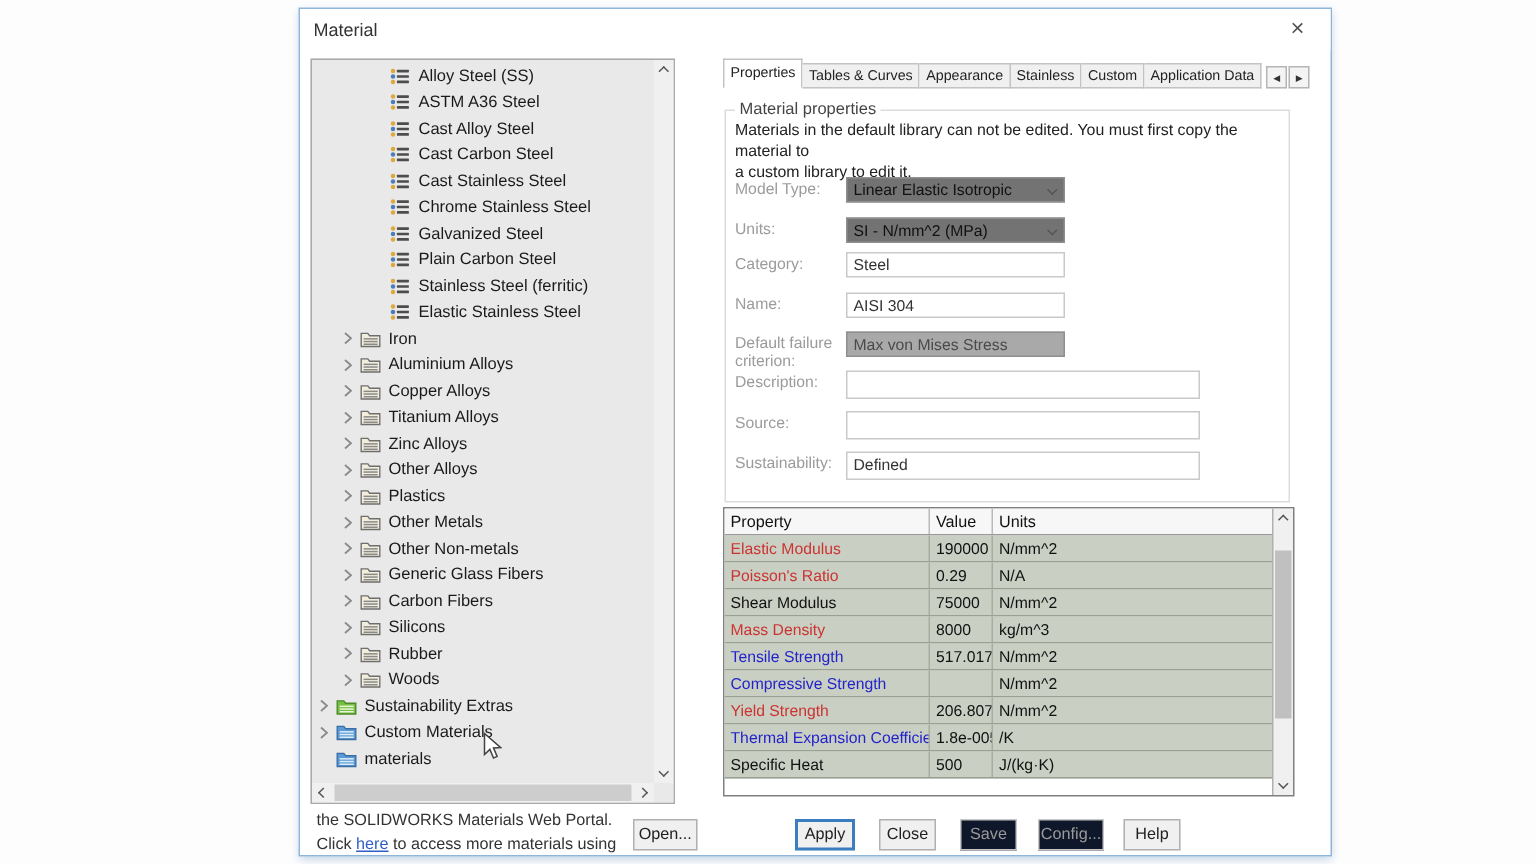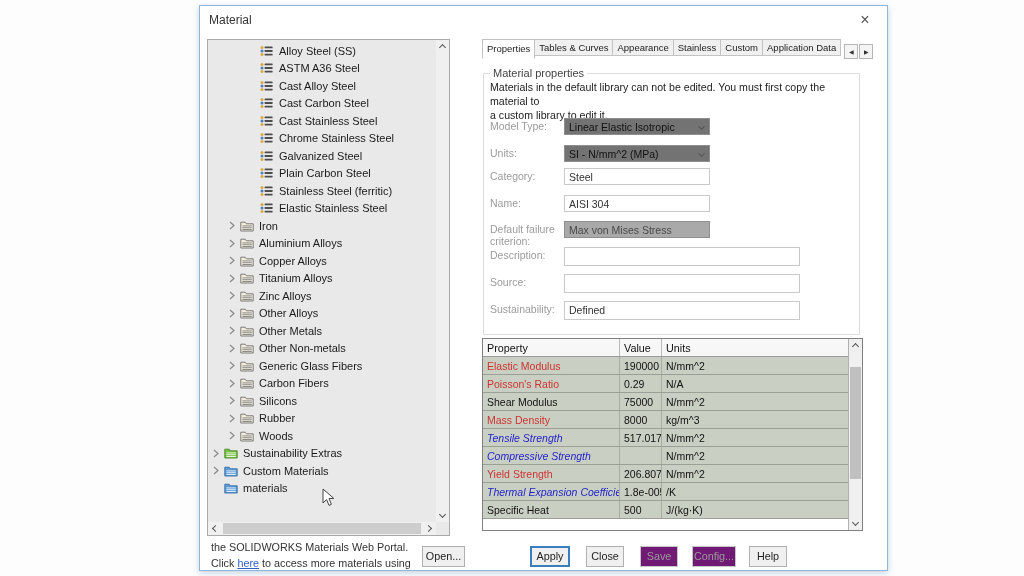--- a/index.html
+++ b/index.html
@@ -46,7 +46,7 @@
   
   .tab-strip { position:absolute; left:282px; top:33px; width:392px; height:20px;
     display:flex; align-items:flex-end; }
-  .tabs-list { display:flex; align-items:flex-start; }
+  .tabs-list { display:flex; align-items:flex-end; }
   .tab { height:17px; background:#f0f0f0; border:1px solid #c3c3c3; border-left-width:0;
     font-size:9.5px; color:#222; padding:0 4px; line-height:15px; white-space:nowrap; }
   .tab:first-child { border-left-width:1px; }

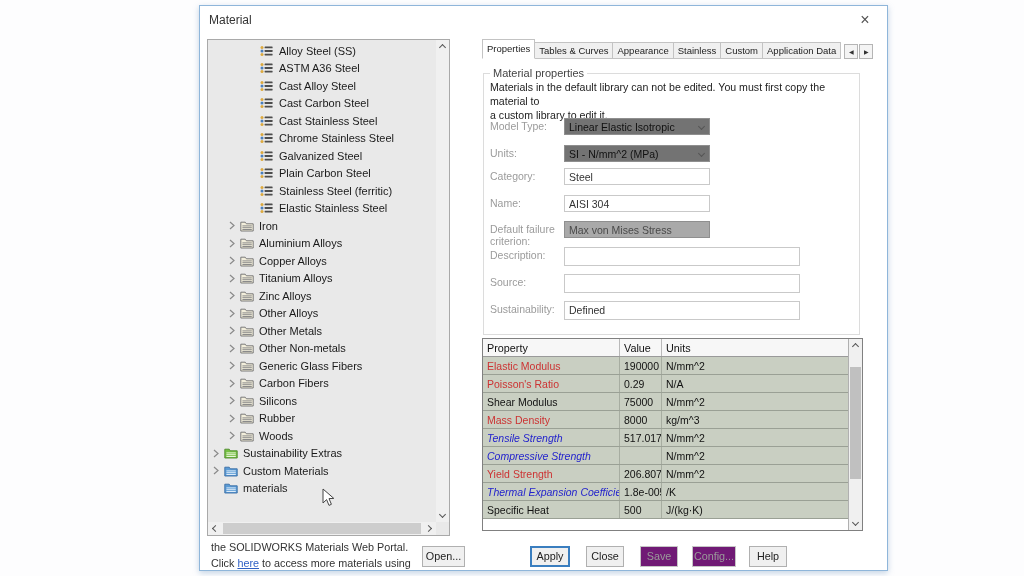--- a/index.html
+++ b/index.html
@@ -331,6 +331,20 @@
               <rect x="2.4" y="7.2" width="9.4" height="1" fill="#8a8a8a"></rect>
               <rect x="2.4" y="9" width="9.4" height="1" fill="#8a8a8a"></rect>
             </svg></span>
+    <span class="lbl">Plastics</span>
+  </div>
+        <div class="tree-item category">
+    <span class="chev">
+            <svg width="8" height="9" viewBox="0 0 8 9">
+              <path d="M2 1 L6 4.5 L2 8" fill="none" stroke="#8a8a8a" stroke-width="1.2"></path>
+            </svg>
+          </span>
+    <span class="icon"><svg width="14" height="12" viewBox="0 0 14 12">
+              <path d="M0.8 2.2 L5.2 2.2 L6.4 3.8 L13.2 3.8 L13.2 11 L0.8 11 Z" stroke="#6e6e6e" stroke-width="0.9" fill="#f2eedb"></path>
+              <rect x="2.4" y="5.4" width="9.4" height="1" fill="#8a8a8a"></rect>
+              <rect x="2.4" y="7.2" width="9.4" height="1" fill="#8a8a8a"></rect>
+              <rect x="2.4" y="9" width="9.4" height="1" fill="#8a8a8a"></rect>
+            </svg></span>
     <span class="lbl">Other Metals</span>
   </div>
         <div class="tree-item category">

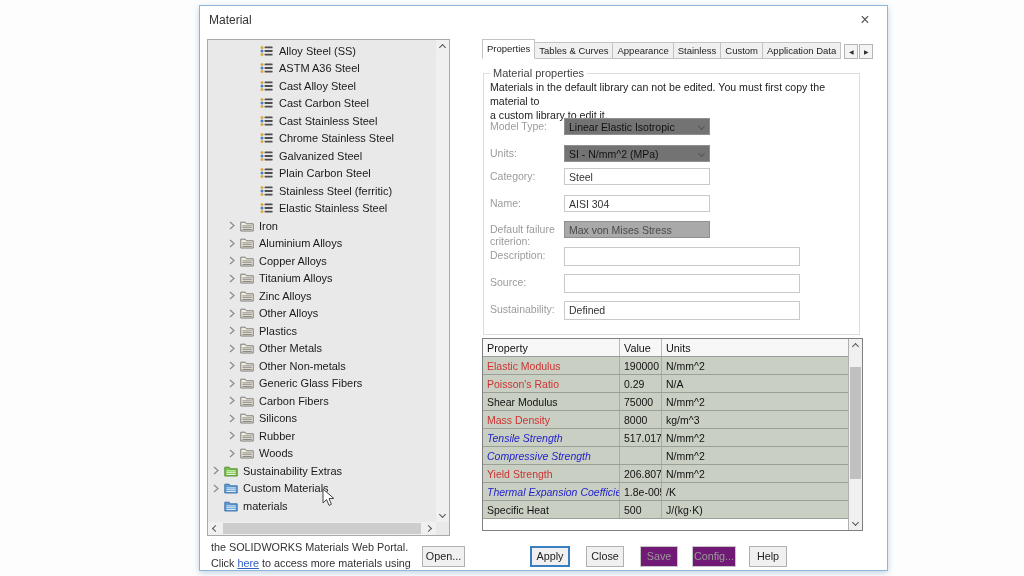--- a/index.html
+++ b/index.html
@@ -87,7 +87,7 @@
   .tc-u { flex:1; color:#111; }
   .t-header .tc-p, .t-header .tc-v { border-right:1px solid #b9b9b9; }
   .t-row.red  .tc-p { color:#cc3333; }
-  .t-row.blue .tc-p { color:#2323cc;font-style:italic; }
+  .t-row.blue .tc-p { color:#2323cc; }
   .t-row.black .tc-p{ color:#111; }
   .t-scroll { position:absolute; right:0; top:0; bottom:0; width:14px; background:#f0f0f0;
     border-left:1px solid #b0b0b0; }

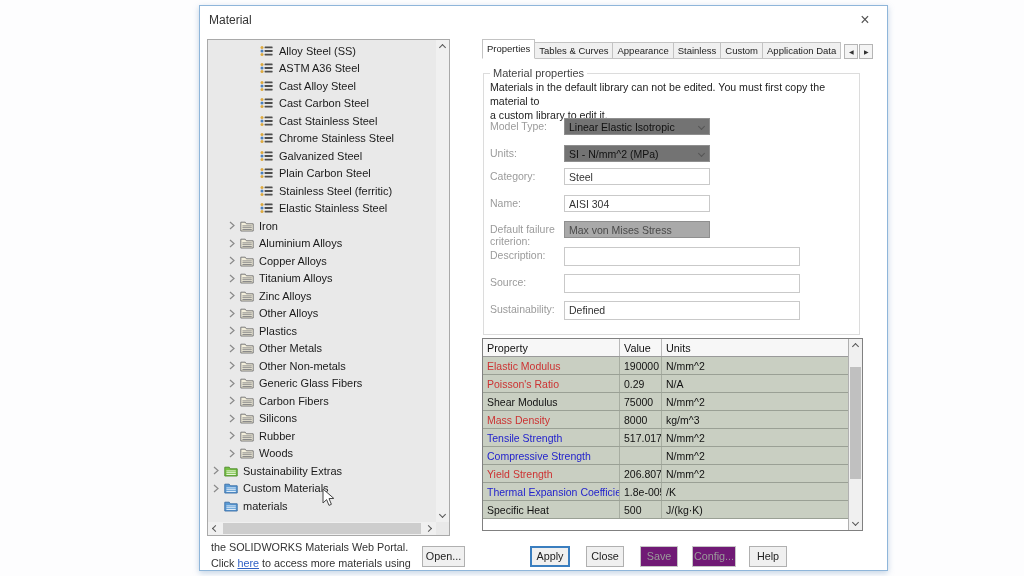--- a/index.html
+++ b/index.html
@@ -99,7 +99,7 @@
   .btn { position:absolute; top:540px; height:21px; background:#f0f0f0; border:1px solid #b0b0b0;
     color:#222; font-size:10.8px; text-align:center; line-height:18px; }
   .btn.default { border:2px solid #3a7ebf; line-height:16px; }
-  .btn.disabled { background:#701a75; color:#9a9a9a; border-color:#c6c6c6; }
+  .btn.disabled { background:#0f172a; color:#9a9a9a; border-color:#c6c6c6; }
 
   .cursor { position:absolute; left:322px; top:488px; width:13px; height:19px; z-index:50; }
 </style>

